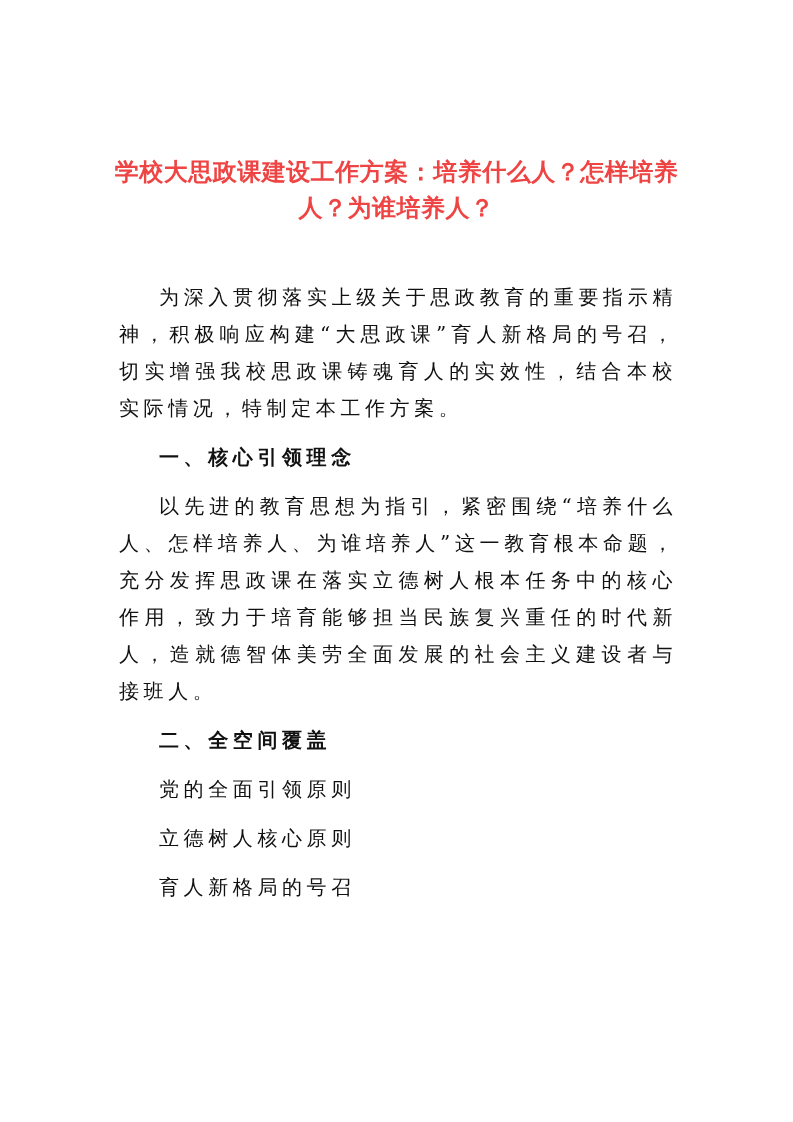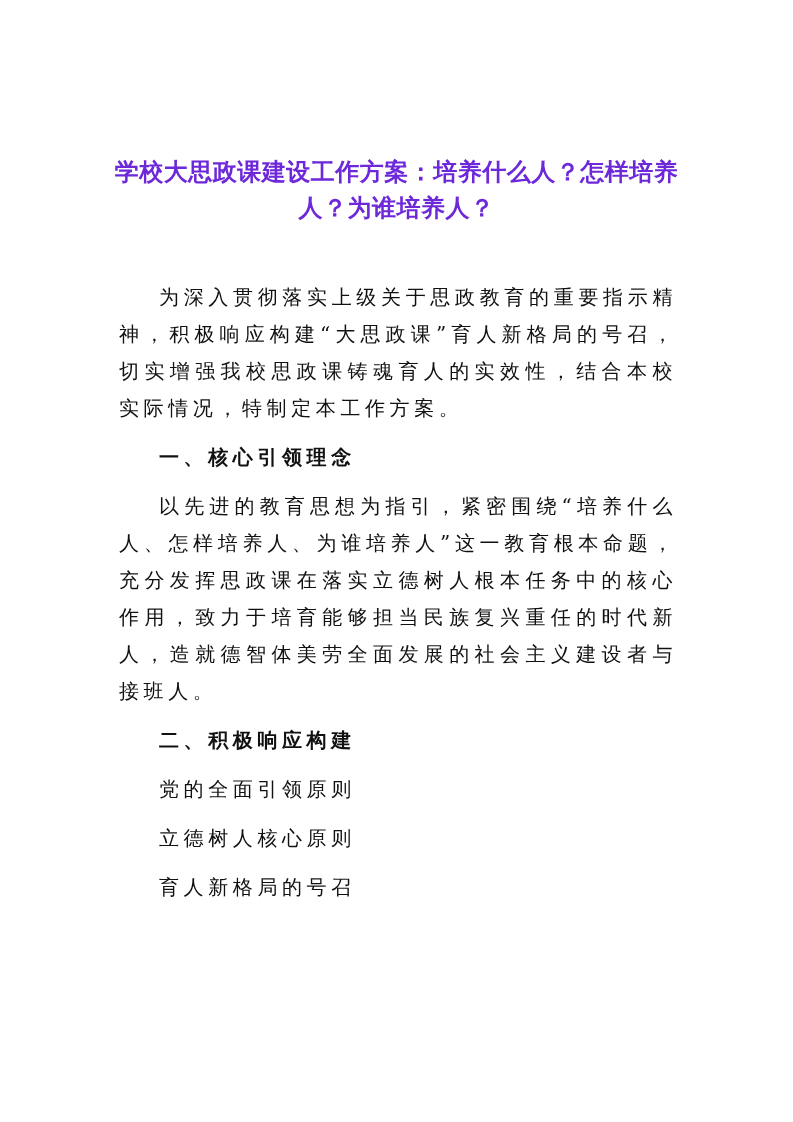--- a/index.html
+++ b/index.html
@@ -8,7 +8,7 @@
   .page { position: absolute; left: 0; top: 0; width: 793px; height: 1122px; background: #fff; }
   .title { position: absolute; left: 100px; width: 593px; top: 154px;
            text-align: center; font-family: "DejaVu Sans", sans-serif; font-weight: bold;
-           font-size: 24px; line-height: 36px; color: #6d28d9; letter-spacing: 0.5px; }
+           font-size: 24px; line-height: 36px; color: #ef4444; letter-spacing: 0.5px; }
   .body { position: absolute; left: 107px; width: 582px; top: 267px; }
   .para { font-size: 20px; line-height: 37px; letter-spacing: 4.6px; text-indent: 40px;
           margin: 12px; text-align: justify; }

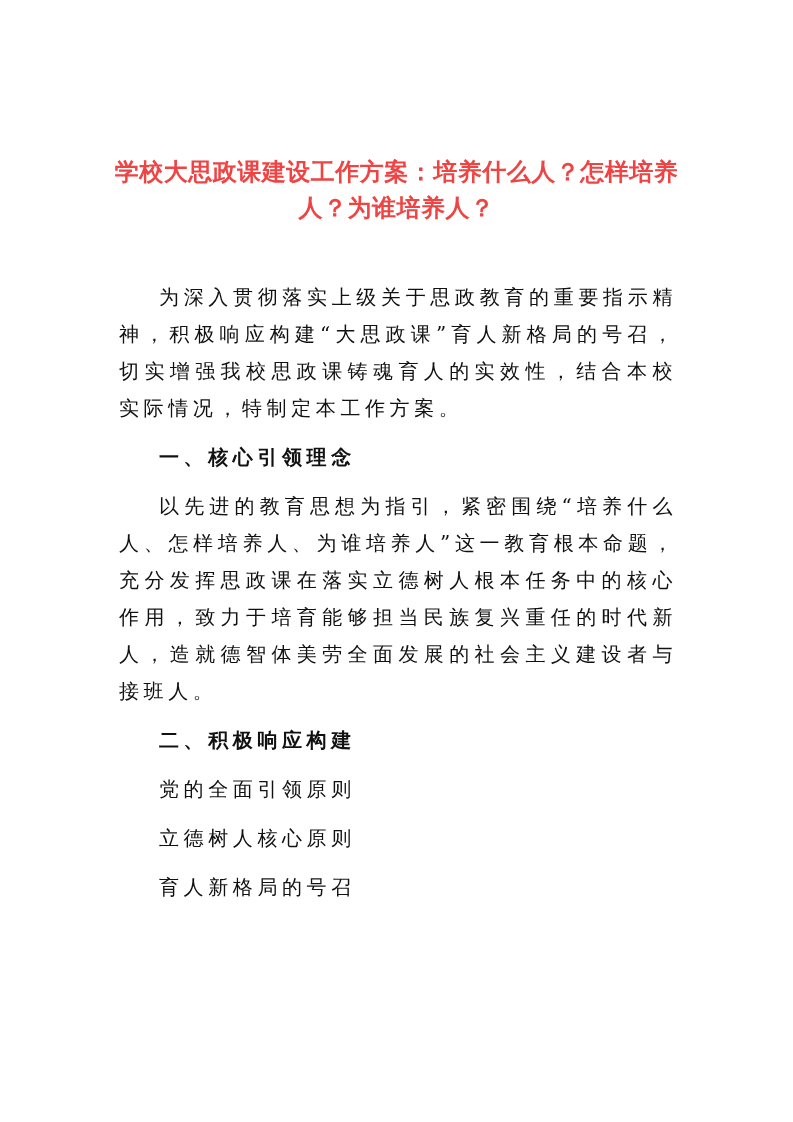--- a/index.html
+++ b/index.html
@@ -23,7 +23,7 @@
     <p class="para">为深入贯彻落实上级关于思政教育的重要指示精神，积极响应构建“大思政课”育人新格局的号召，切实增强我校思政课铸魂育人的实效性，结合本校实际情况，特制定本工作方案。</p>
     <p class="para heading">一、核心引领理念</p>
     <p class="para">以先进的教育思想为指引，紧密围绕“培养什么人、怎样培养人、为谁培养人”这一教育根本命题，充分发挥思政课在落实立德树人根本任务中的核心作用，致力于培育能够担当民族复兴重任的时代新人，造就德智体美劳全面发展的社会主义建设者与接班人。</p>
-    <p class="para heading">二、积极响应构建</p>
+    <p class="para heading">二、全空间覆盖</p>
     <p class="para">党的全面引领原则</p>
     <p class="para">立德树人核心原则</p>
     <p class="para">育人新格局的号召</p>

